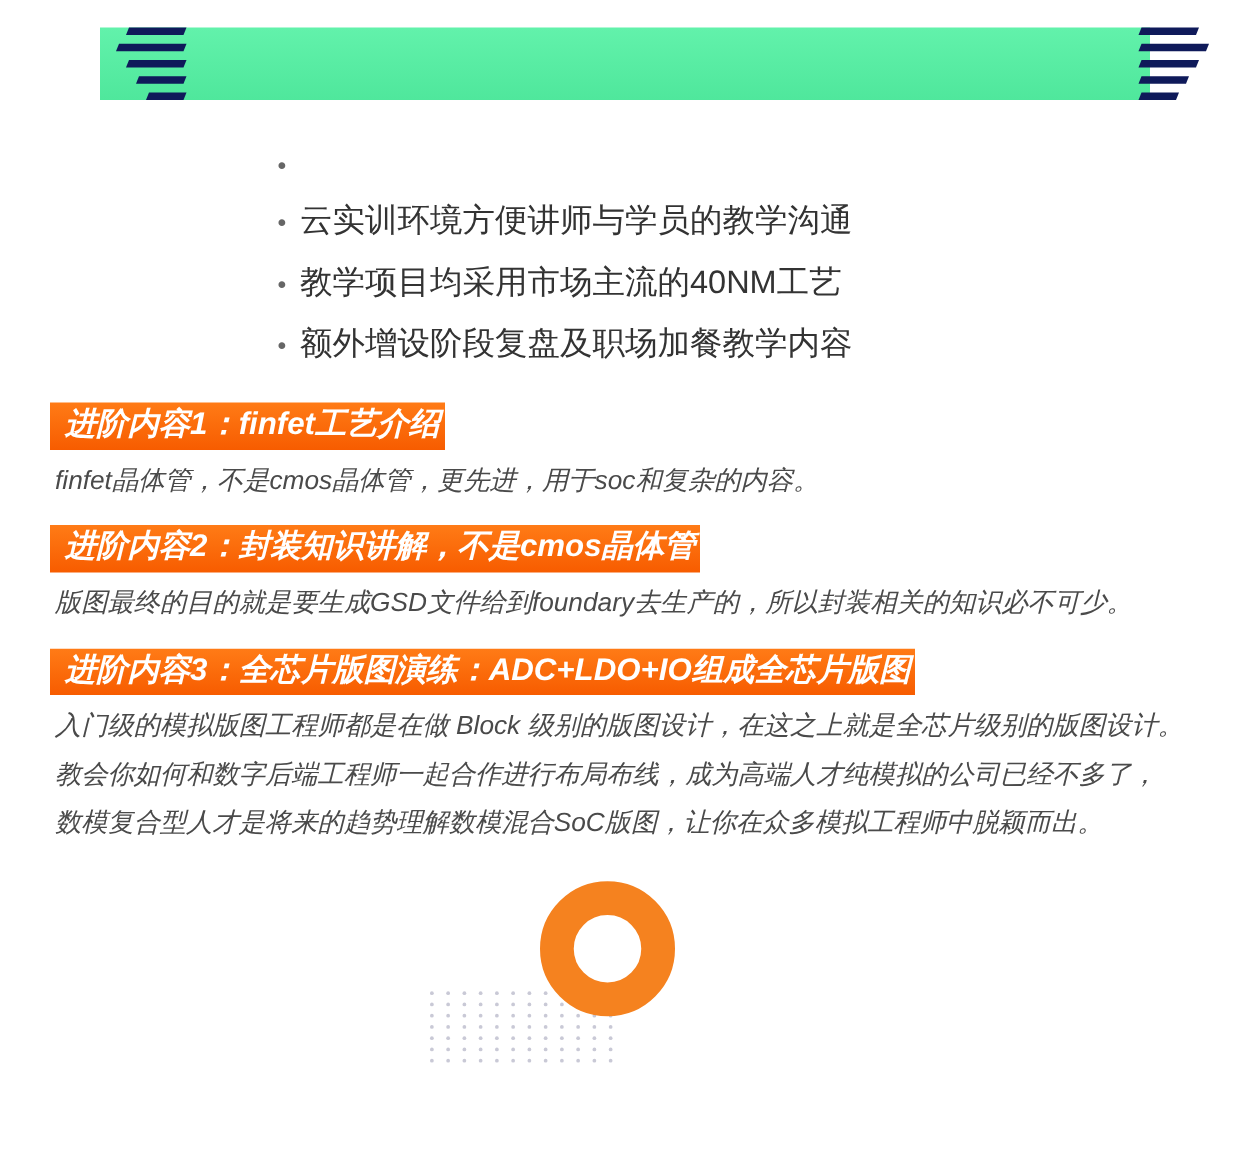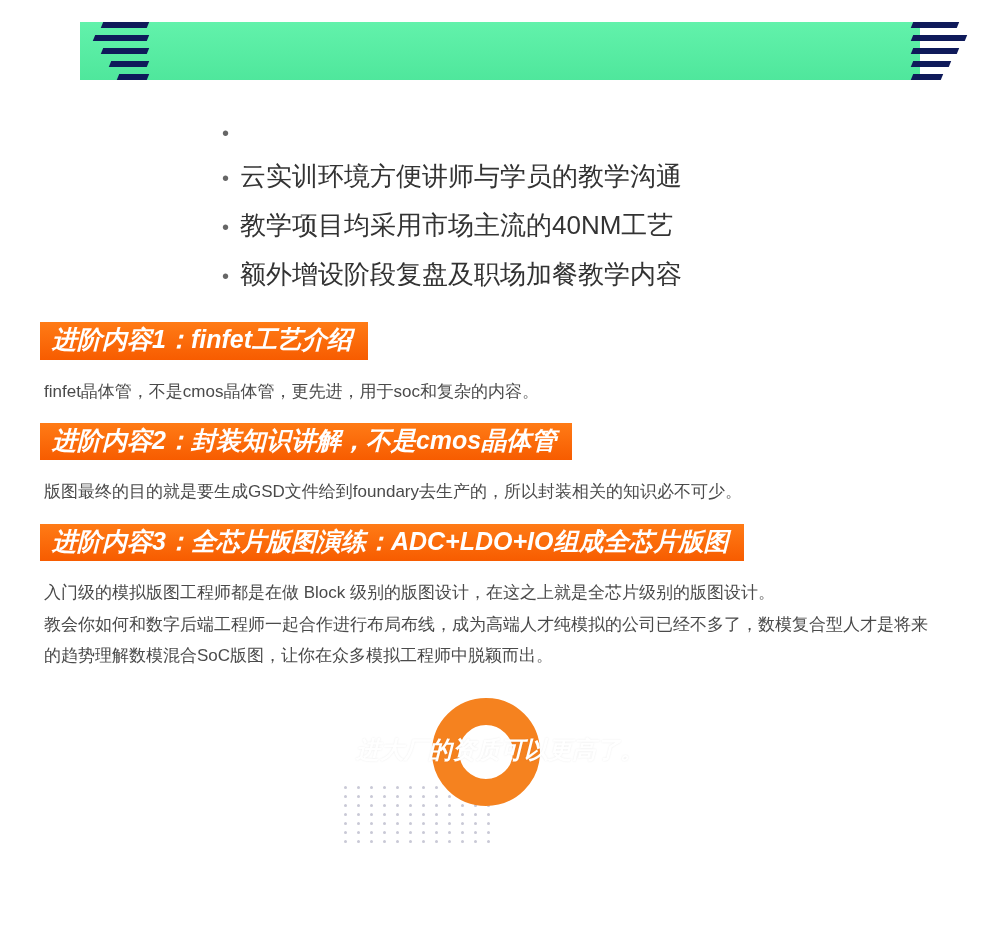--- a/index.html
+++ b/index.html
@@ -99,8 +99,8 @@
   .section { margin: 0 0 0 0; }
   .section-head {
     display: inline-block;
-    margin: 16px 0 16px 40px;
-    padding: 3px 16px 5px 12px;
+    margin: 16px 0 6px 40px;
+    padding: 3px 4px 5px 12px;
     background: #ff6a00;
     background: linear-gradient(180deg,#ff7b16 0%, #f75c00 100%);
     color: #ffffff;

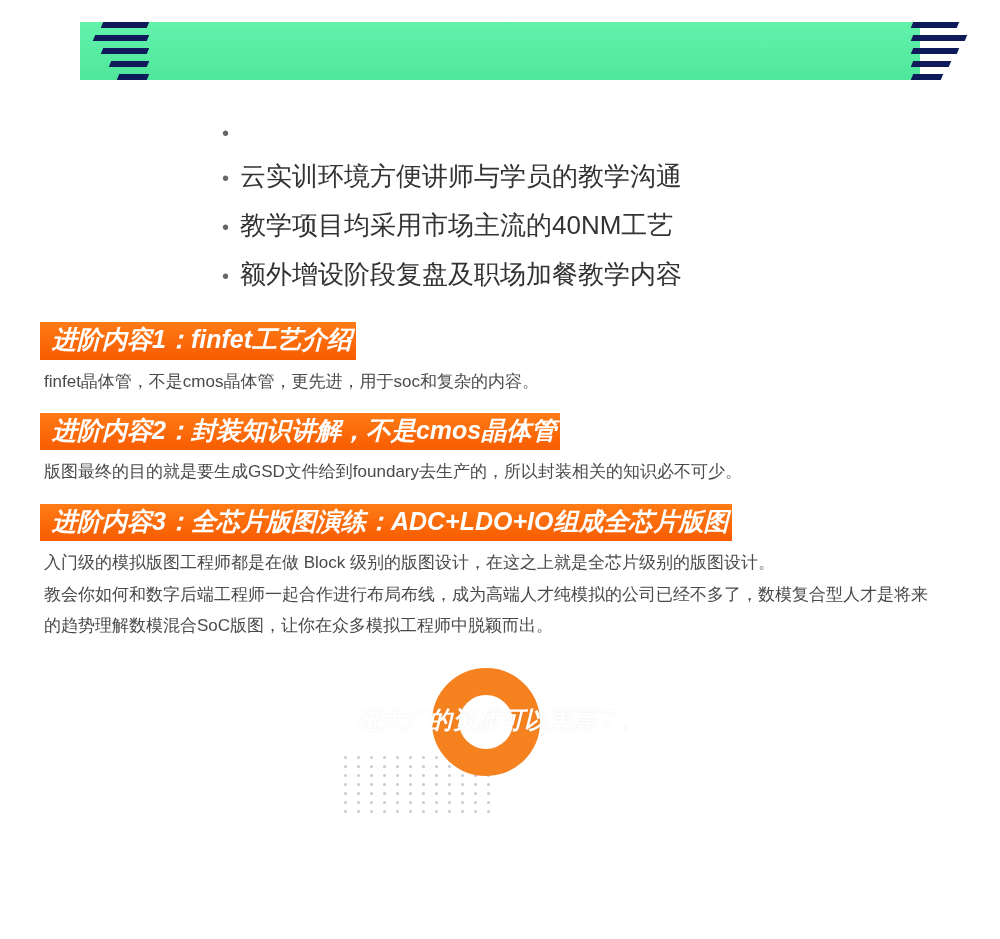--- a/index.html
+++ b/index.html
@@ -118,9 +118,10 @@
   }
   .section-body {
     margin: 0 46px 0 44px;
-    font-size: 17px;
+    font-size: 21px;
     color: #4a4a4a;
     line-height: 1.85;
+    font-style: italic;
   }
   .section-body.wide { margin-right: 60px; }
 

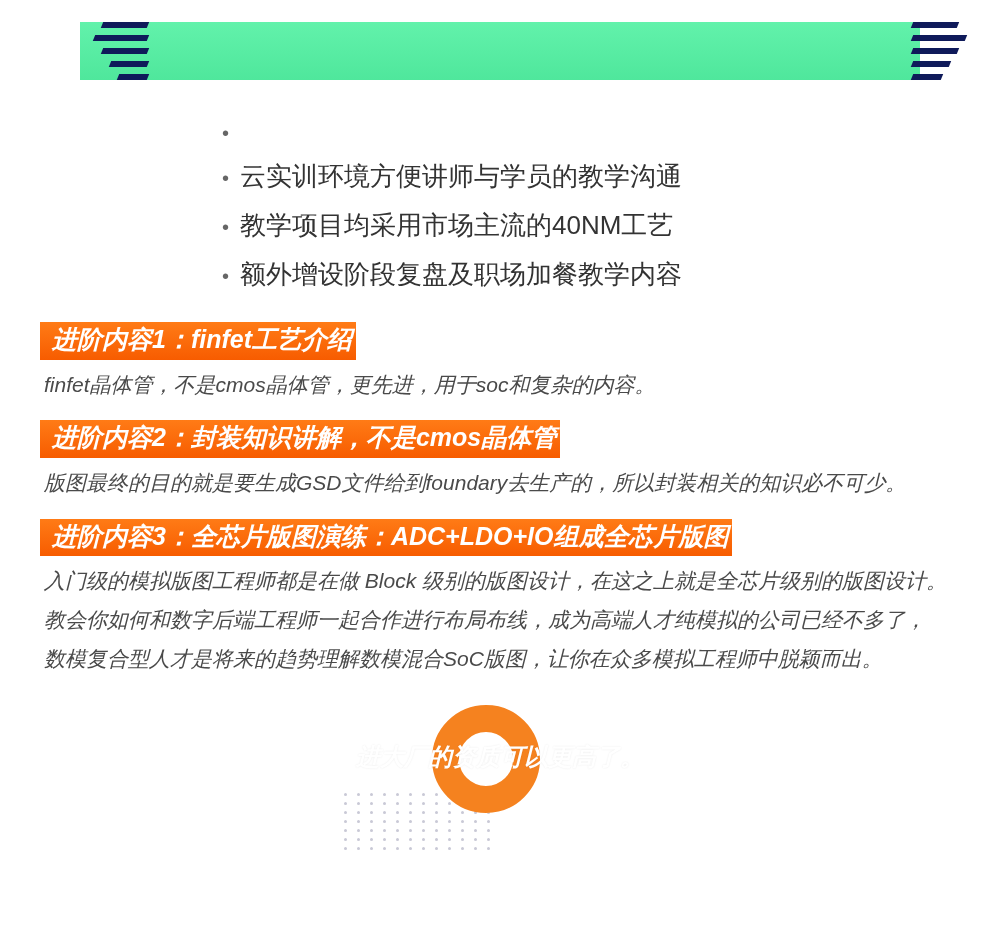--- a/index.html
+++ b/index.html
@@ -326,7 +326,6 @@
       <i style="left: 130px; top: 54px;"></i>
       <i style="left: 143px; top: 54px;"></i>
     </div>
-  <div class="footer-text">进大厂的资质可以更高了。</div>
 </div>
 
 </body></html>

